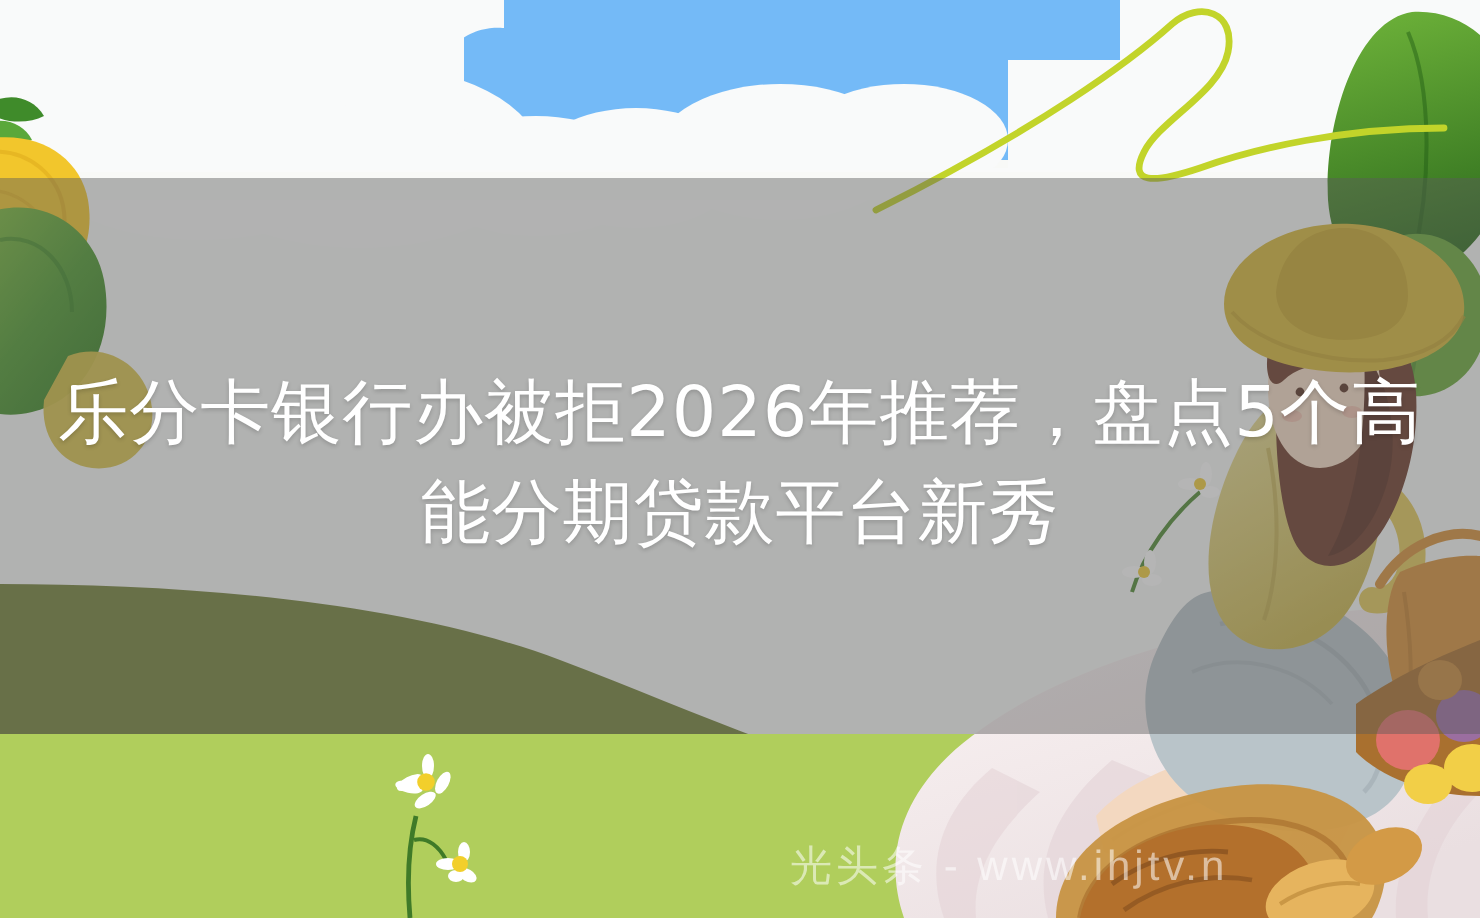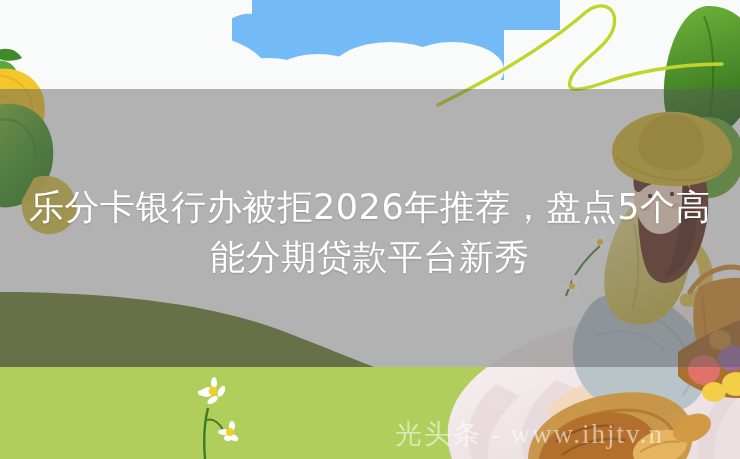--- a/index.html
+++ b/index.html
@@ -67,12 +67,12 @@
     position: absolute;
     left: 395px;
     top: 417px;
-    font-size: 27px;
+    font-size: 21px;
     line-height: 34px;
     color: rgba(255, 255, 255, 0.55);
     letter-spacing: 2px;
     white-space: nowrap;
-    font-family: Liberation Serif, serif;
+    font-family: Liberation Sans, sans-serif;
     pointer-events: none;
   }
 </style>

